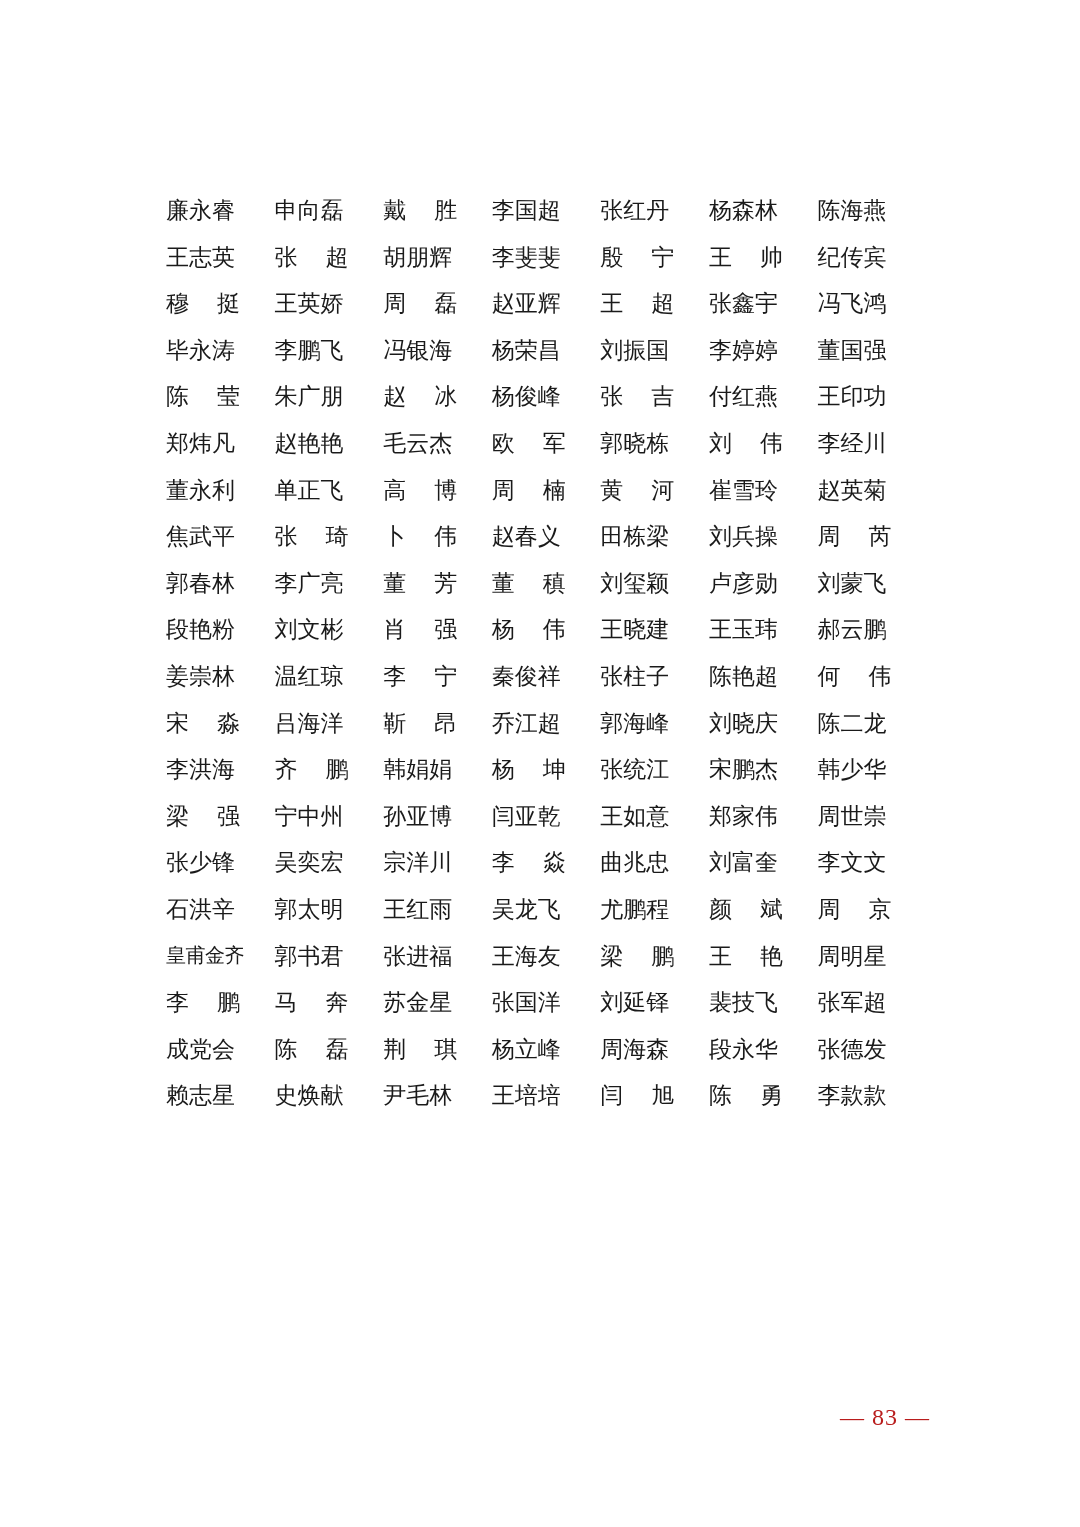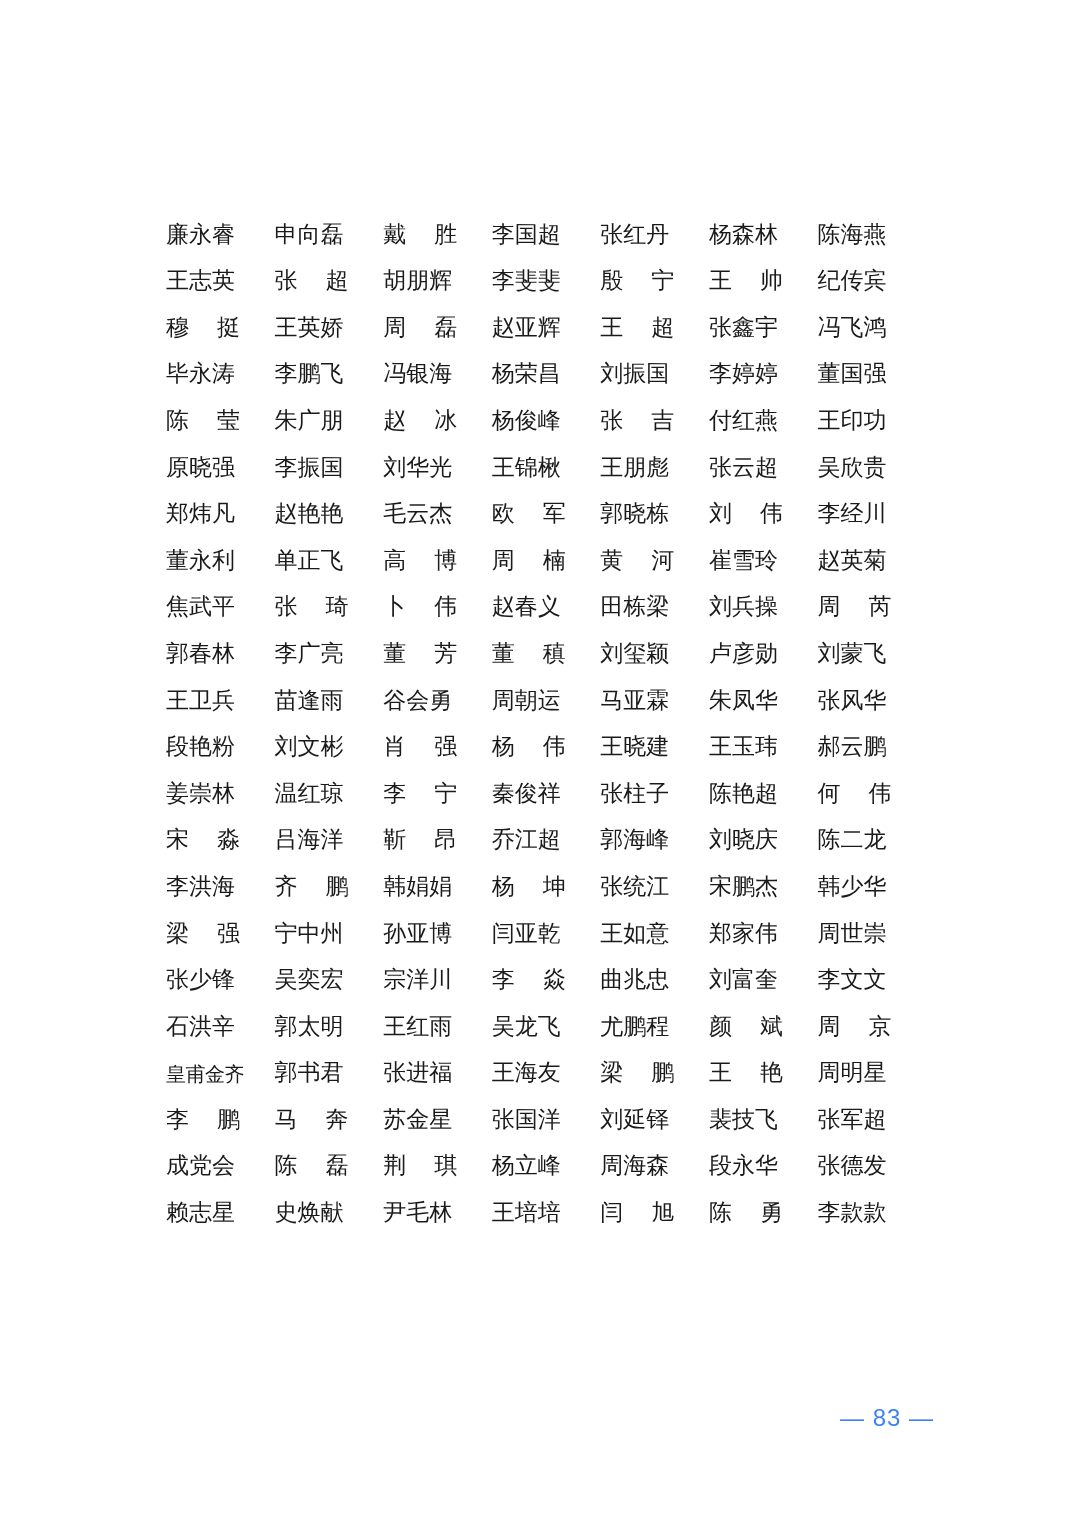--- a/index.html
+++ b/index.html
@@ -6,7 +6,7 @@
     body { width: 1080px; height: 1527px; position: relative; overflow: hidden;
            font-family: "DejaVu Serif", "Liberation Serif", serif; color: #1a1a1a; }
     .names-grid { position: absolute; left: 166px; top: 199px; width: 760px; }
-    .name-row { display: flex; height: 46.6px; align-items: flex-end; }
+    .name-row { display: flex; height: 46.6px; align-items: flex-start; }
     .name-cell { width: 113.3px; font-size: 23px; line-height: 1; white-space: nowrap;
                  display: flex; }
     .name-cell .nm { display: inline-block; width: 74px; }

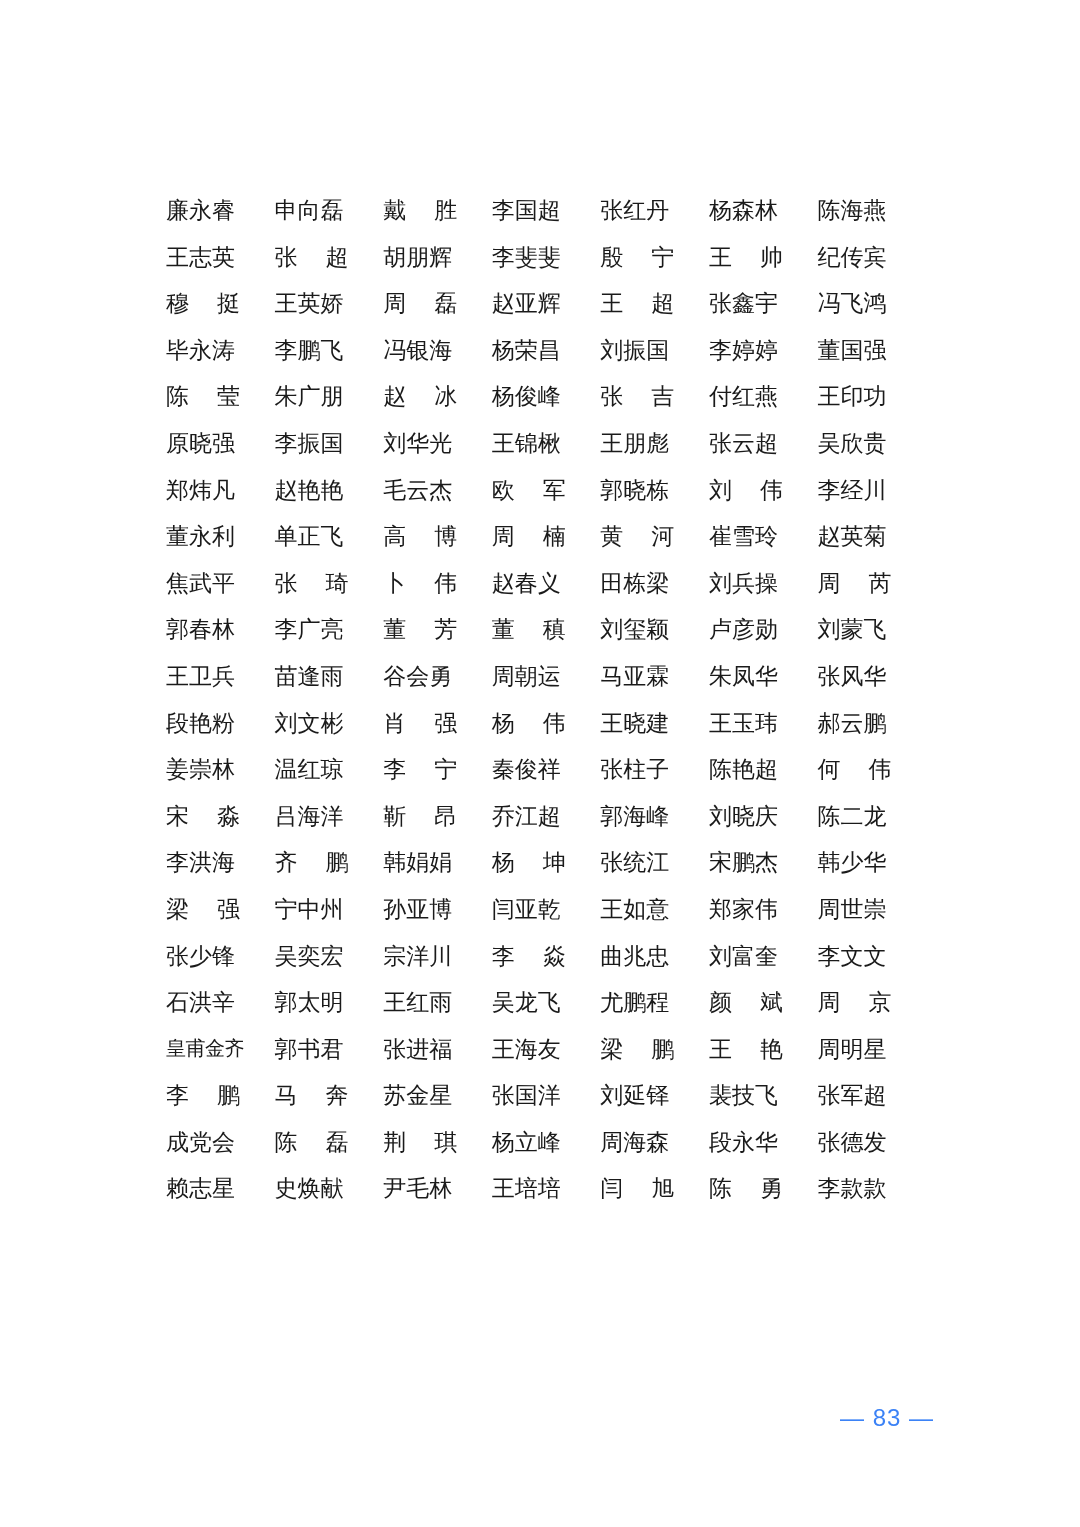--- a/index.html
+++ b/index.html
@@ -166,29 +166,6 @@
     </div>
     <div class="name-row">
       <div class="name-cell">
-        <span class="nm">原晓强</span>
-      </div>
-      <div class="name-cell">
-        <span class="nm">李振国</span>
-      </div>
-      <div class="name-cell">
-        <span class="nm">刘华光</span>
-      </div>
-      <div class="name-cell">
-        <span class="nm">王锦楸</span>
-      </div>
-      <div class="name-cell">
-        <span class="nm">王朋彪</span>
-      </div>
-      <div class="name-cell">
-        <span class="nm">张云超</span>
-      </div>
-      <div class="name-cell">
-        <span class="nm">吴欣贵</span>
-      </div>
-    </div>
-    <div class="name-row">
-      <div class="name-cell">
         <span class="nm">郑炜凡</span>
       </div>
       <div class="name-cell">

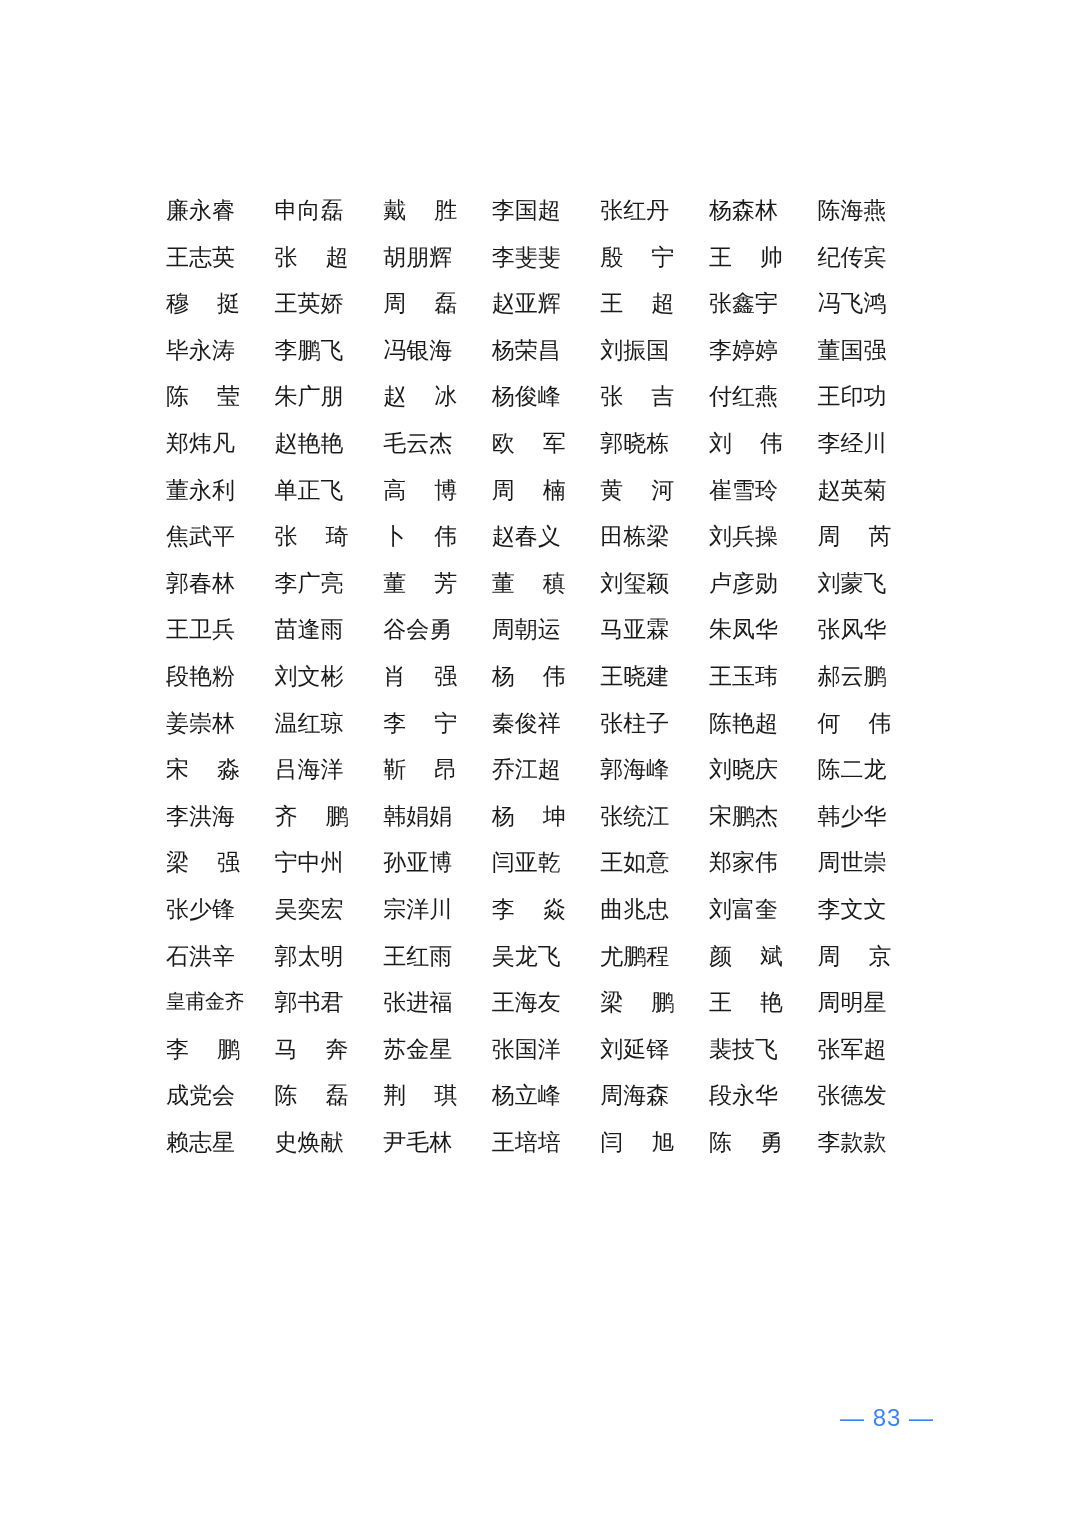--- a/index.html
+++ b/index.html
@@ -288,29 +288,6 @@
     </div>
     <div class="name-row">
       <div class="name-cell">
-        <span class="nm">王卫兵</span>
-      </div>
-      <div class="name-cell">
-        <span class="nm">苗逢雨</span>
-      </div>
-      <div class="name-cell">
-        <span class="nm">谷会勇</span>
-      </div>
-      <div class="name-cell">
-        <span class="nm">周朝运</span>
-      </div>
-      <div class="name-cell">
-        <span class="nm">马亚霖</span>
-      </div>
-      <div class="name-cell">
-        <span class="nm">朱凤华</span>
-      </div>
-      <div class="name-cell">
-        <span class="nm">张风华</span>
-      </div>
-    </div>
-    <div class="name-row">
-      <div class="name-cell">
         <span class="nm">段艳粉</span>
       </div>
       <div class="name-cell">

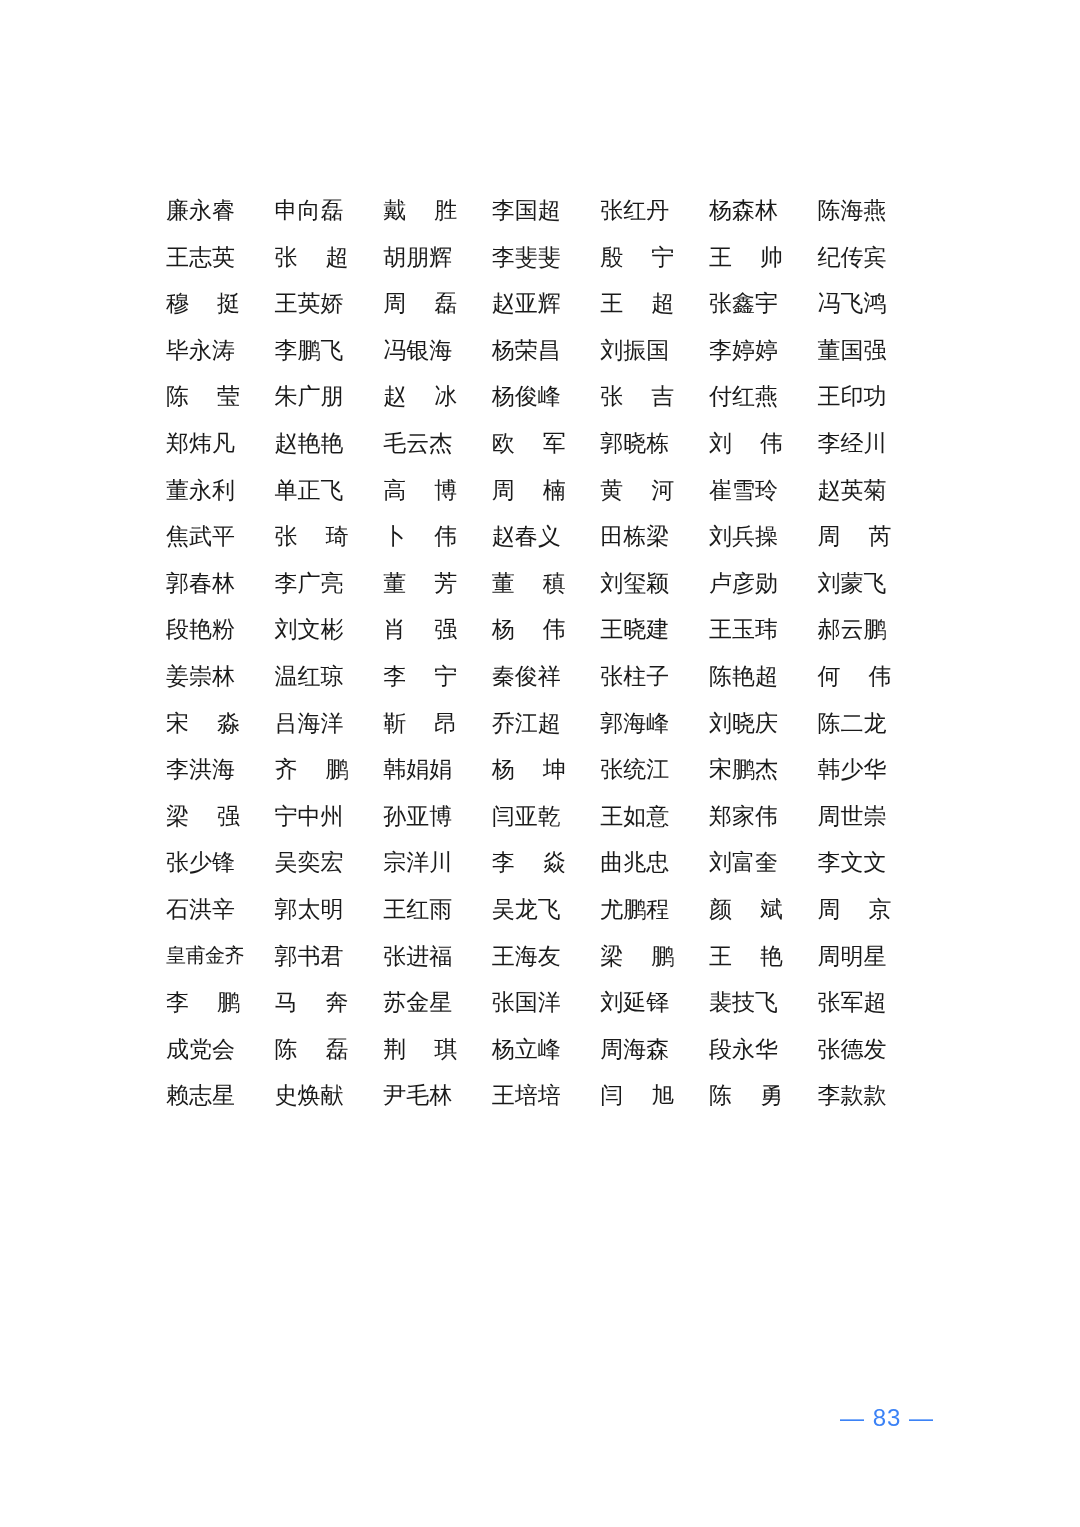--- a/index.html
+++ b/index.html
@@ -13,7 +13,7 @@
     .nm.two { display: flex; justify-content: space-between; }
     .nm.four { font-size: 20px; letter-spacing: -0.5px; width: 86px; }
     .page-number { position: absolute; left: 840px; top: 1404px; font-size: 24px;
-                   font-family: Liberation Sans, sans-serif; letter-spacing: 1px; color:#3b82f6; }
+                   font-family: Liberation Serif, serif; letter-spacing: 1px; color:#b91c1c; }
   </style>
 </head>
 <body>

